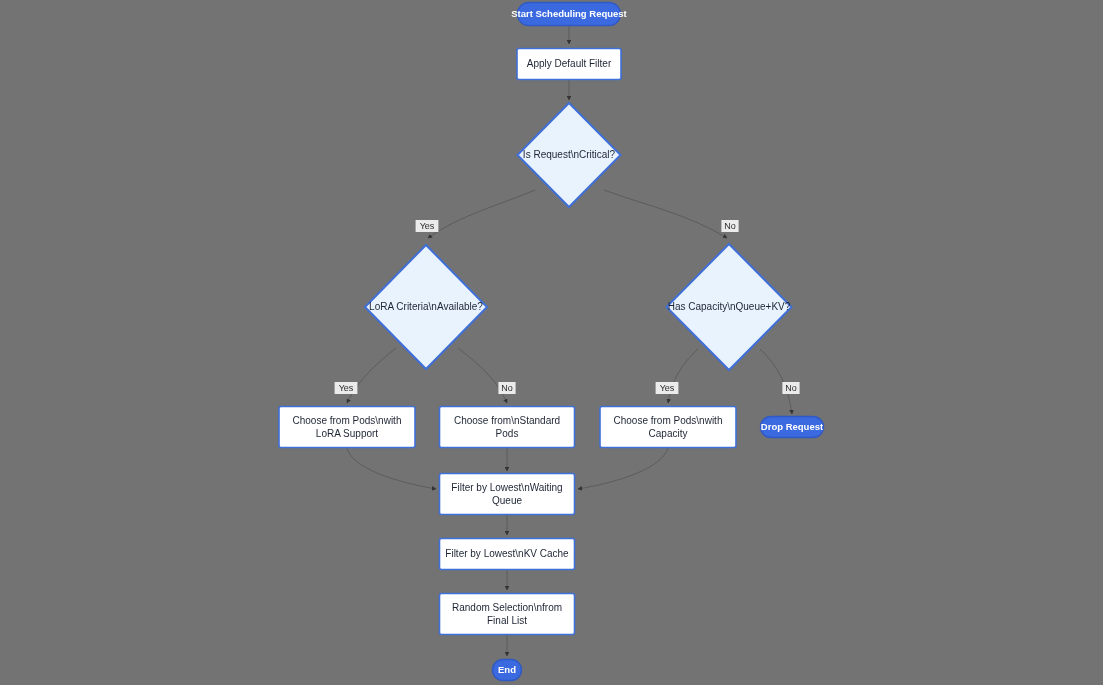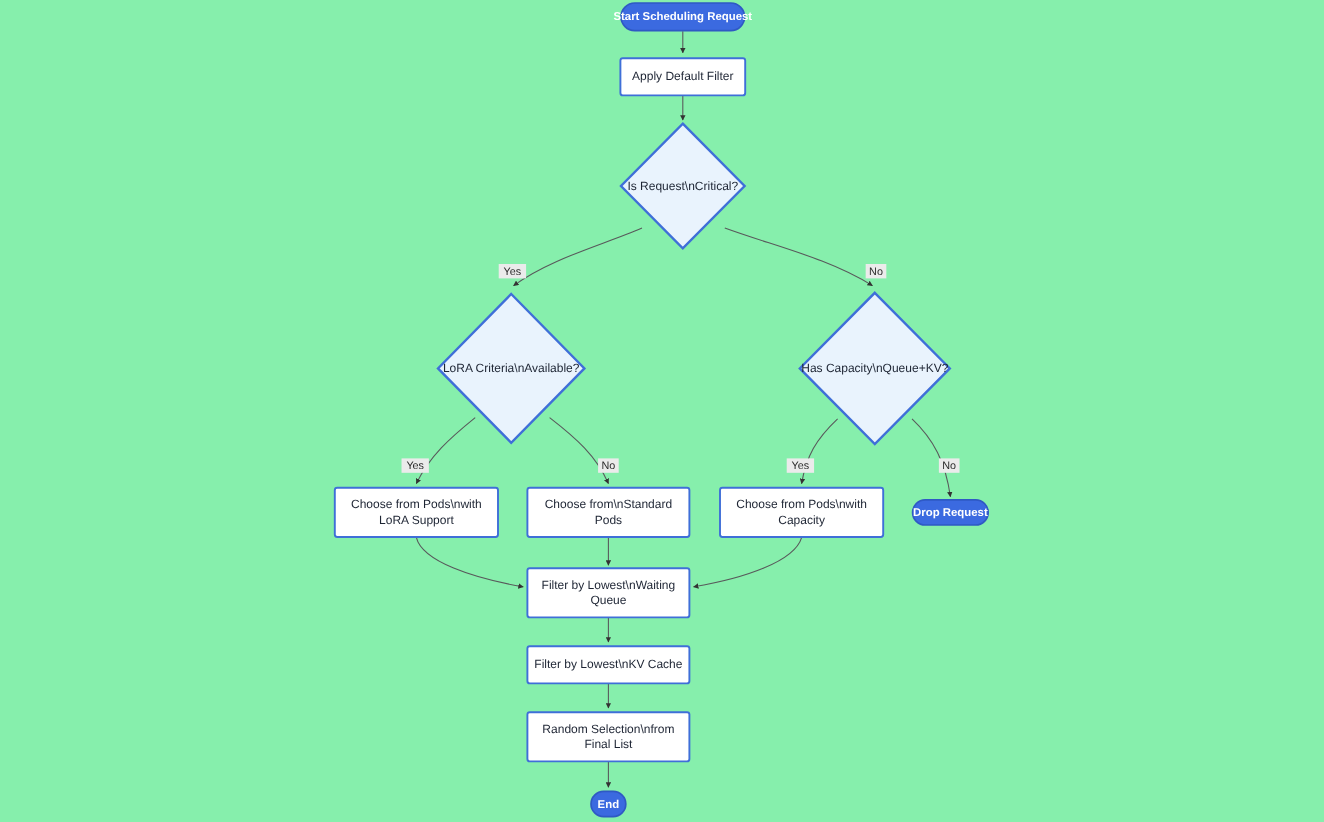--- a/index.html
+++ b/index.html
@@ -17,7 +17,7 @@
     position: relative;
     width: 1103px;
     height: 685px;
-    background: #86efac;
+    background: #737373;
   }
   svg#flow-svg {
     display: block;

